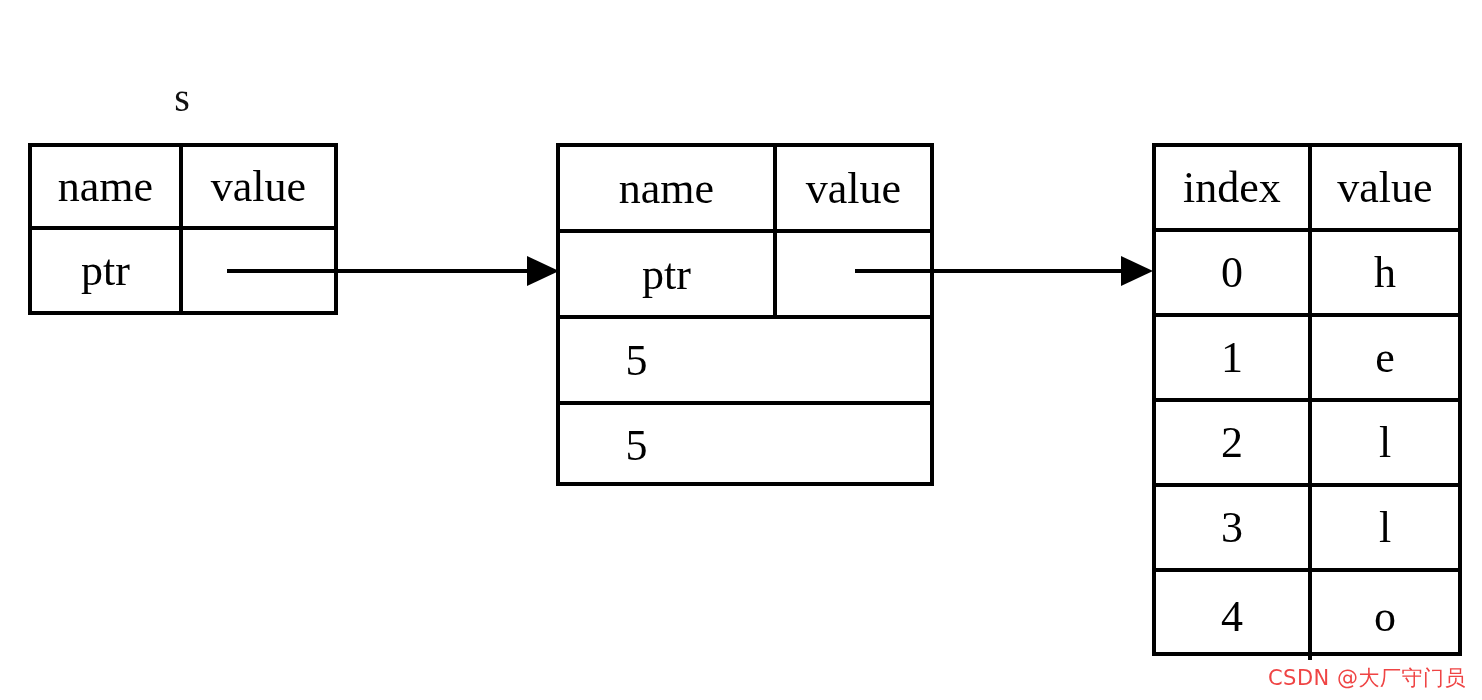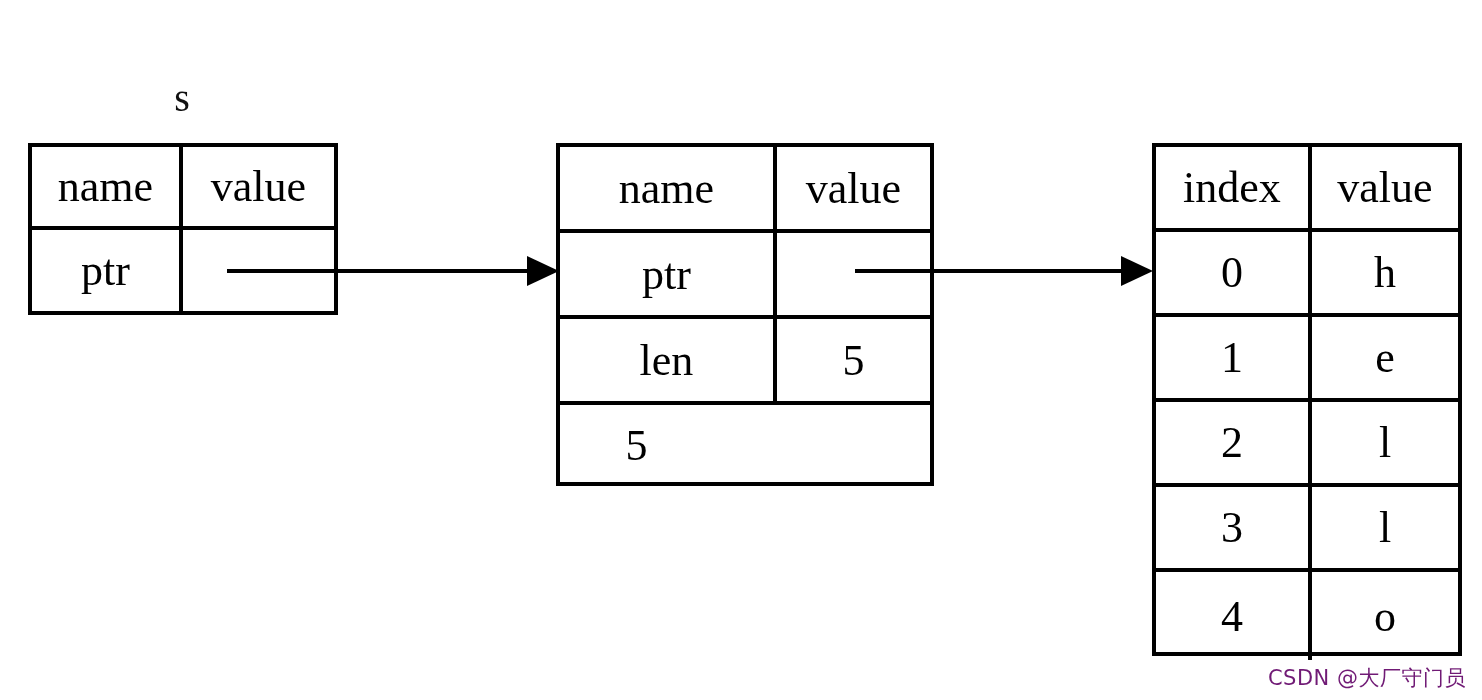--- a/index.html
+++ b/index.html
@@ -153,7 +153,6 @@
       <div class="vcell col-right"></div>
     </div>
     <div class="vrow">
-      <div class="vcell col-left">len</div>
       <div class="vcell col-right">5</div>
     </div>
     <div class="vrow">

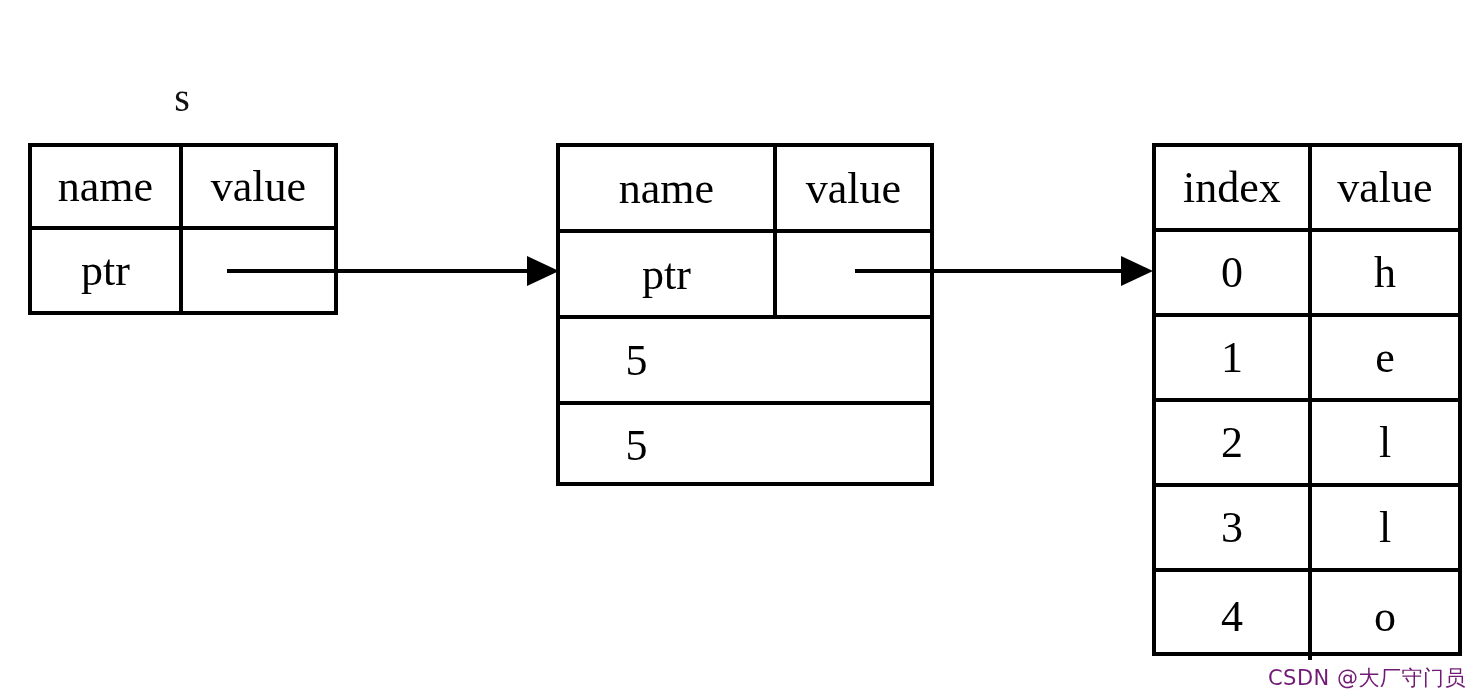--- a/index.html
+++ b/index.html
@@ -114,7 +114,7 @@
     bottom: 8px;
     font-family: "DejaVu Sans", "Liberation Sans", sans-serif;
     font-size: 21px;
-    color: #701a75;
+    color: #ef4444;
     white-space: nowrap;
     letter-spacing: 0.5px;
   }

